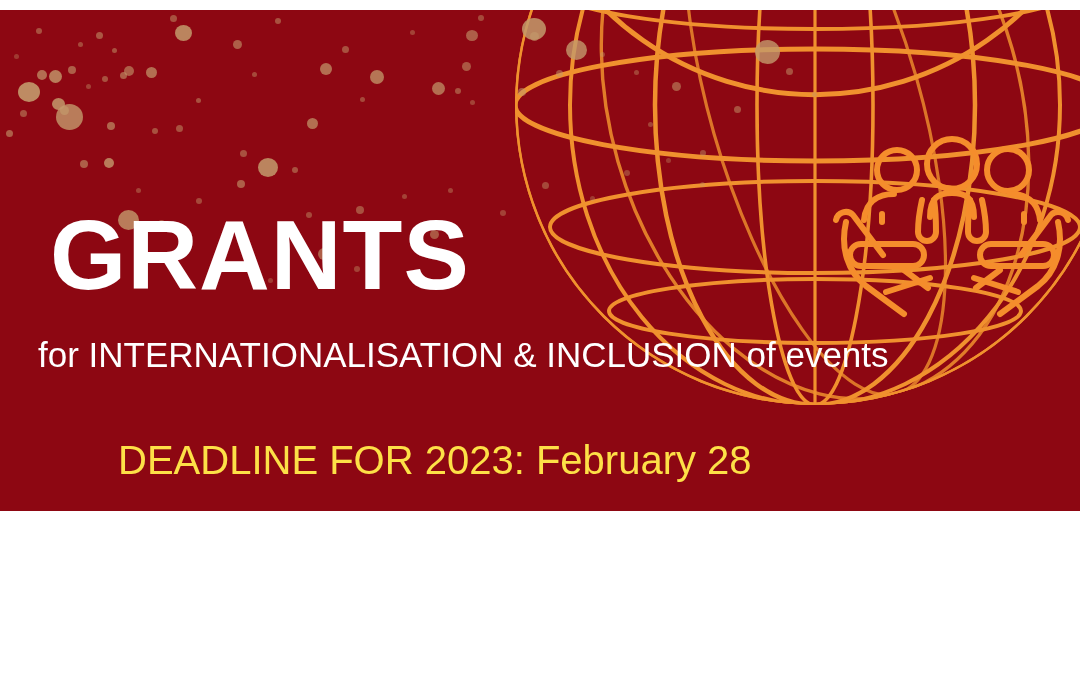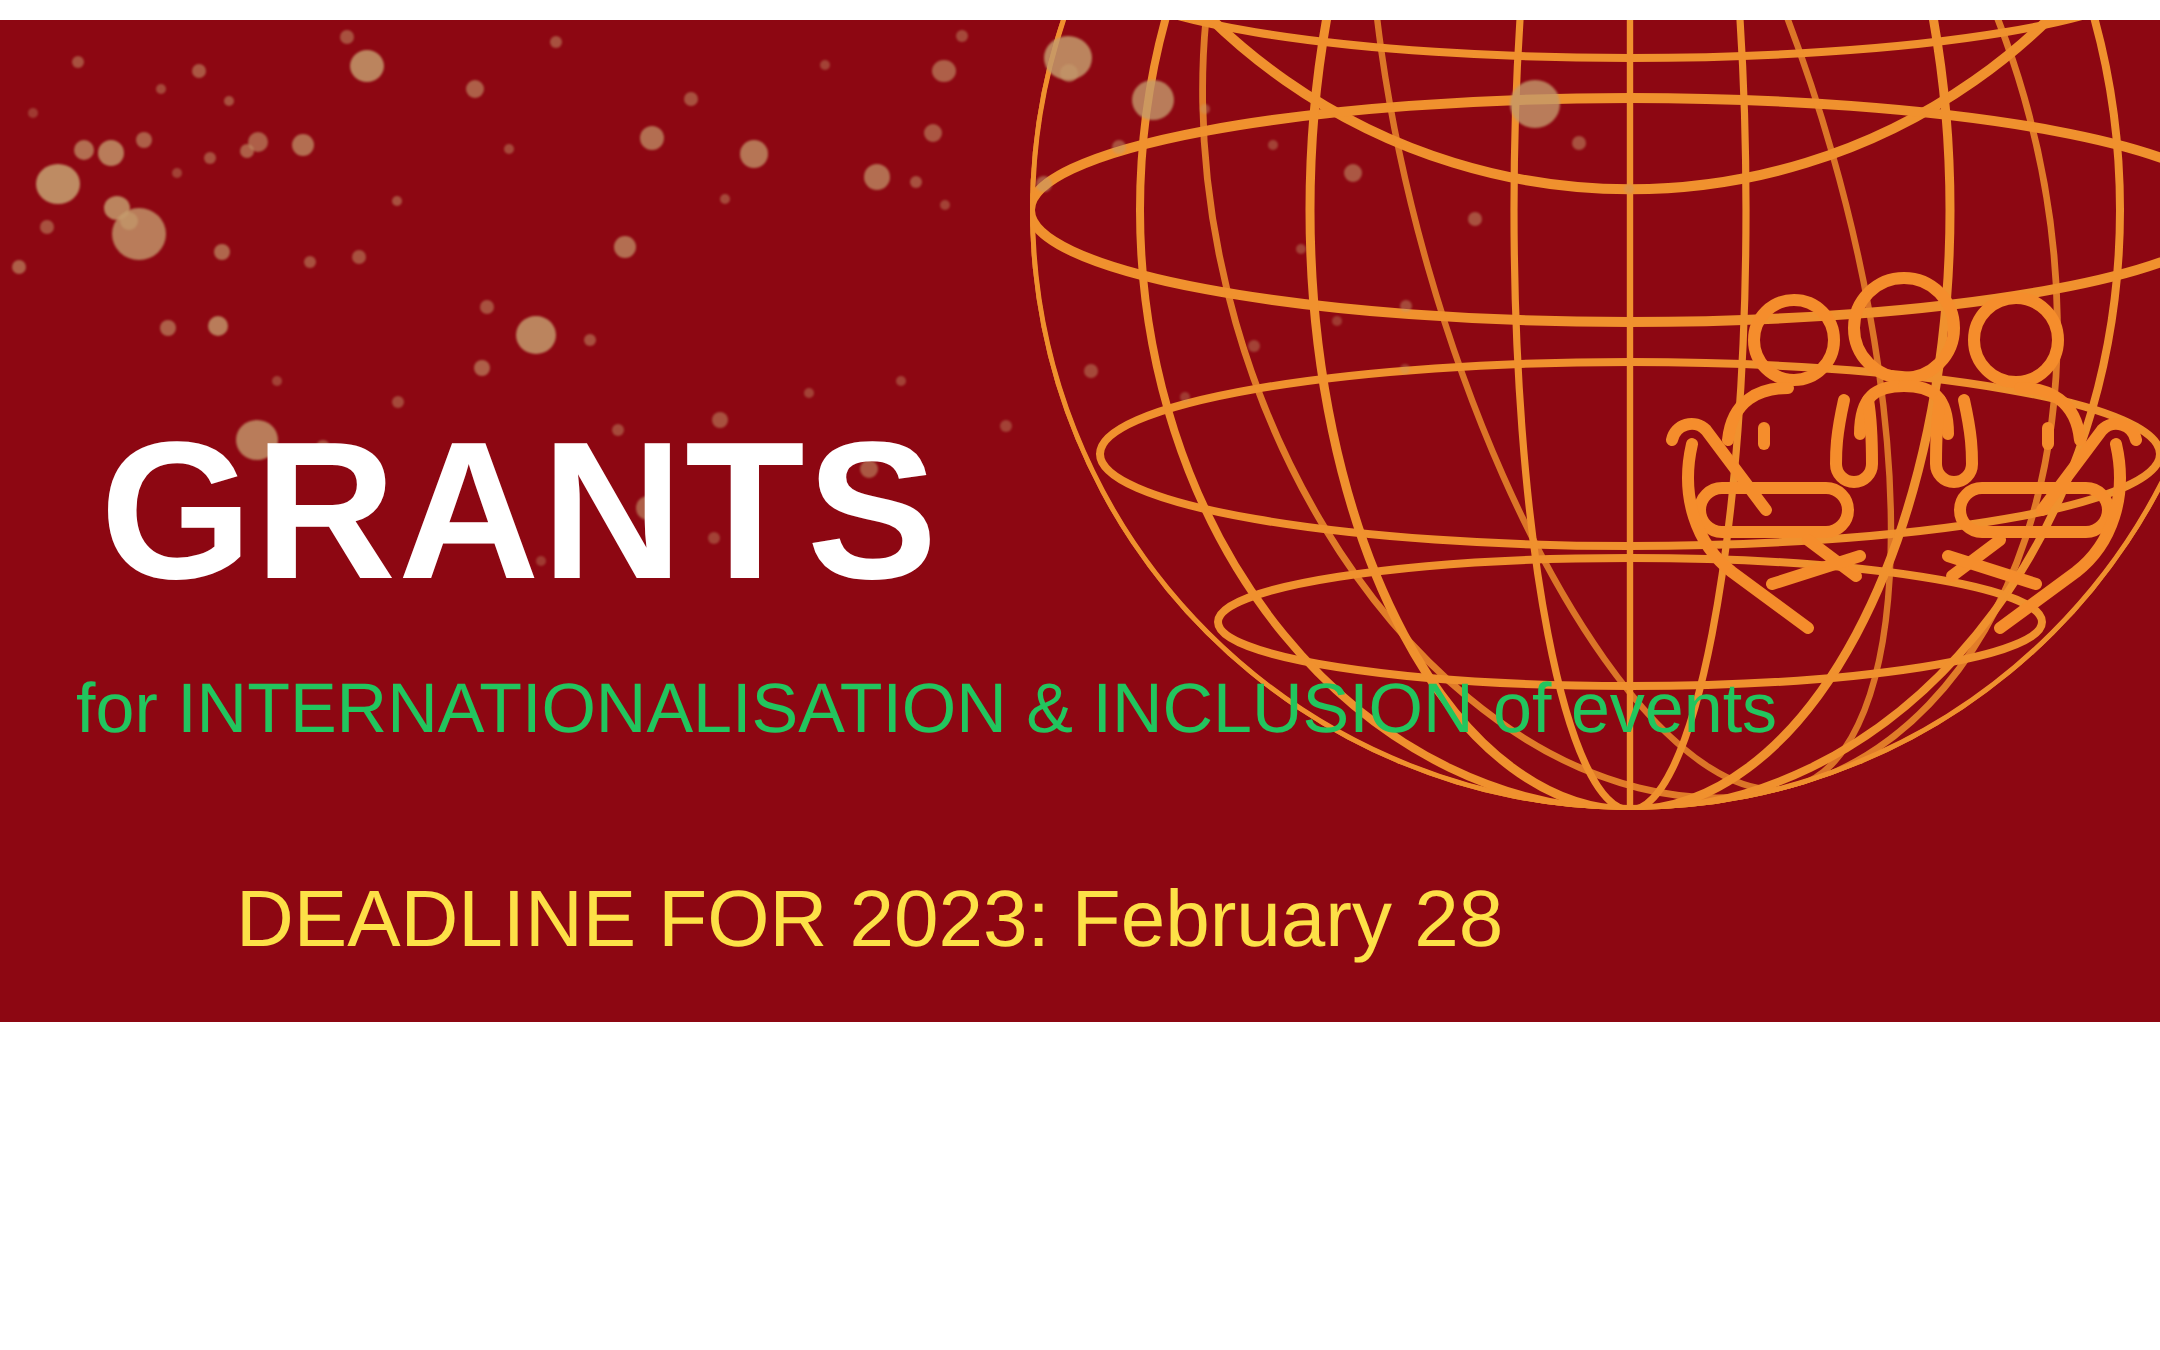--- a/index.html
+++ b/index.html
@@ -64,7 +64,7 @@
     position:absolute;
     left:38px; top:327px;
     font-size:35px;
-    color:#22c55e;
+    color:#ffffff;
     line-height:1;
     white-space:nowrap;
   }

